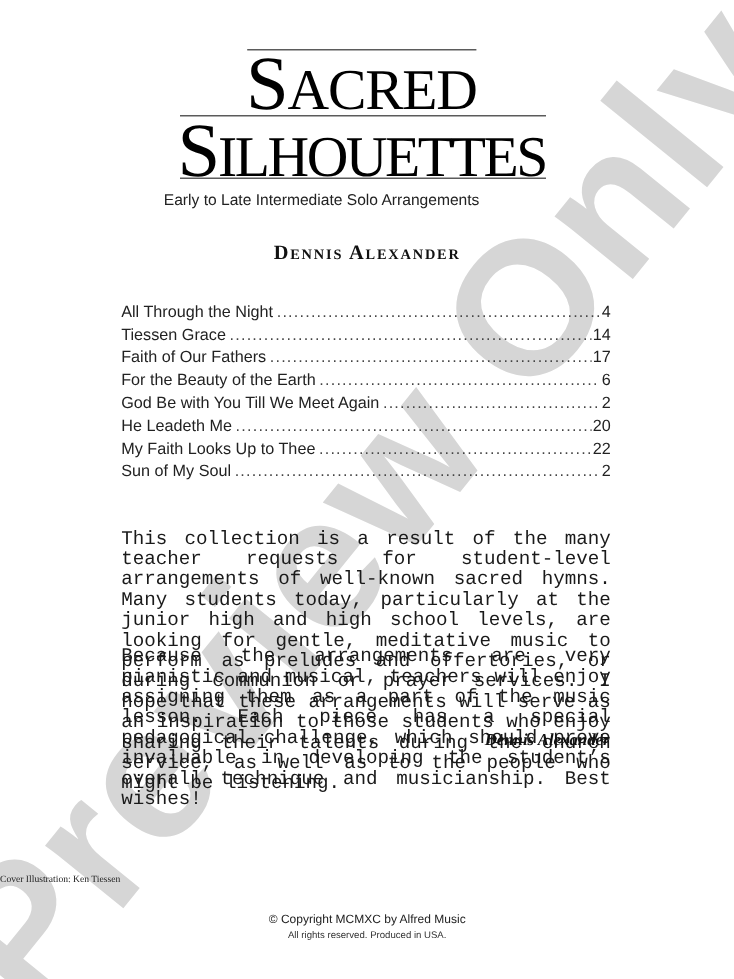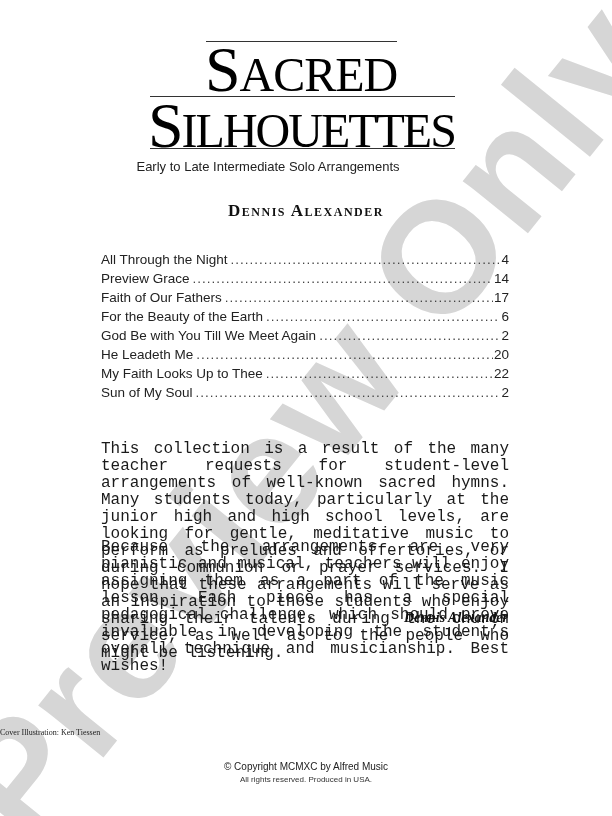--- a/index.html
+++ b/index.html
@@ -199,7 +199,7 @@
         <span class="toc-page">4</span>
       </div>
       <div class="toc-row">
-        <span class="toc-title">Preview Grace</span>
+        <span class="toc-title">Tiessen Grace</span>
         <span class="toc-dots"></span>
         <span class="toc-page">14</span>
       </div>

